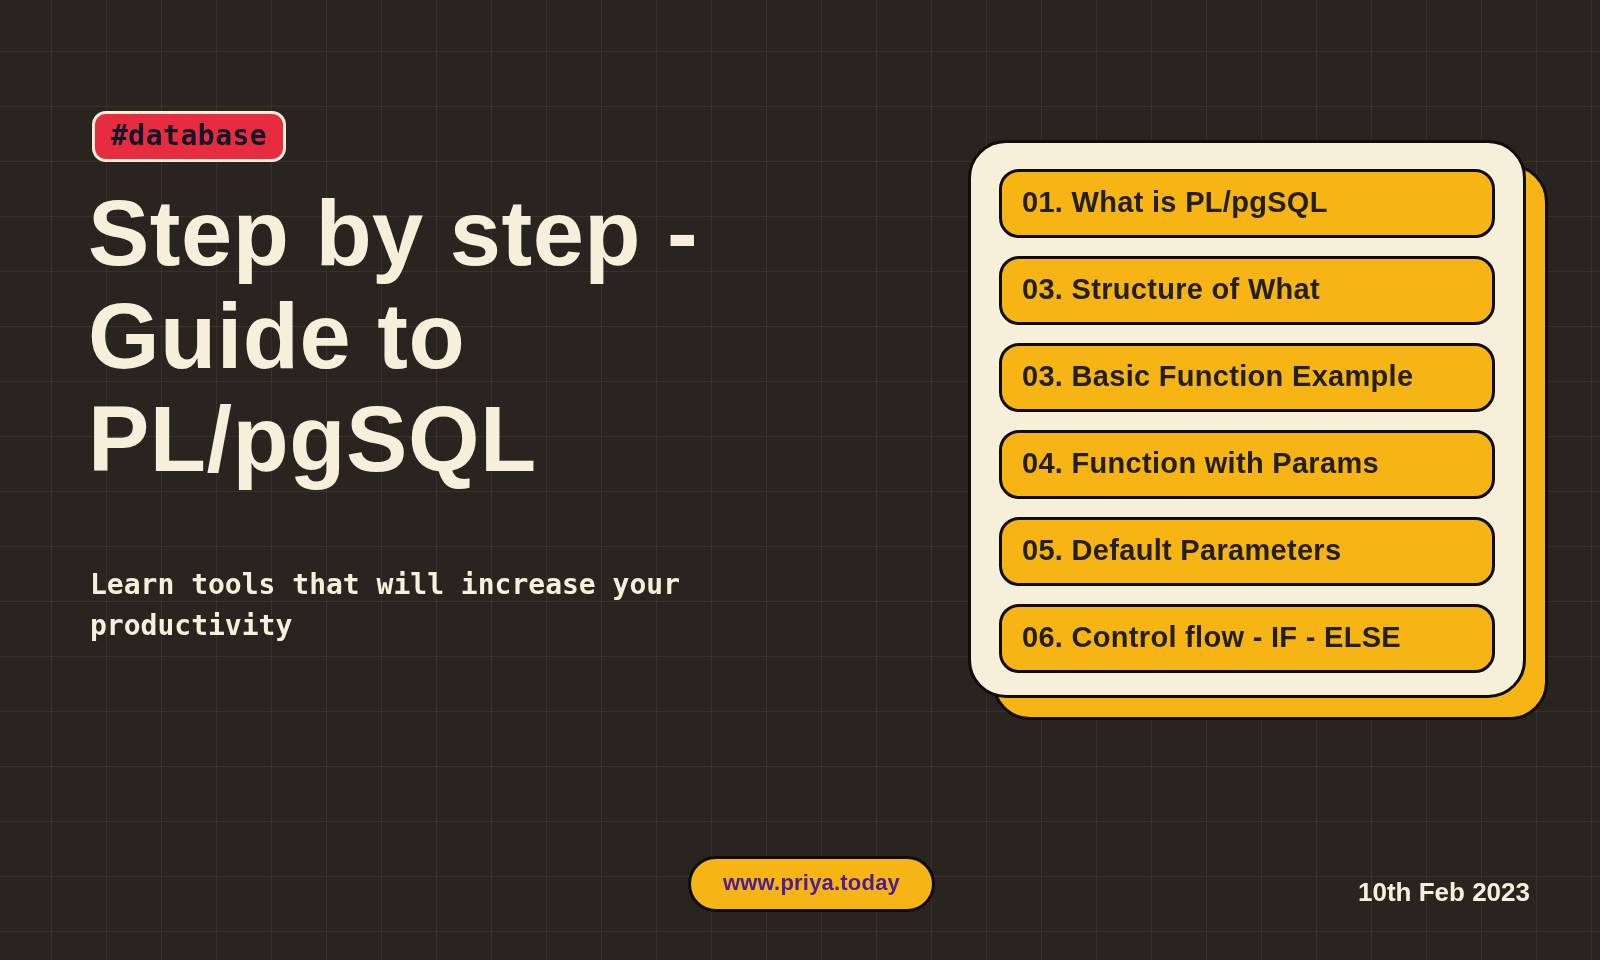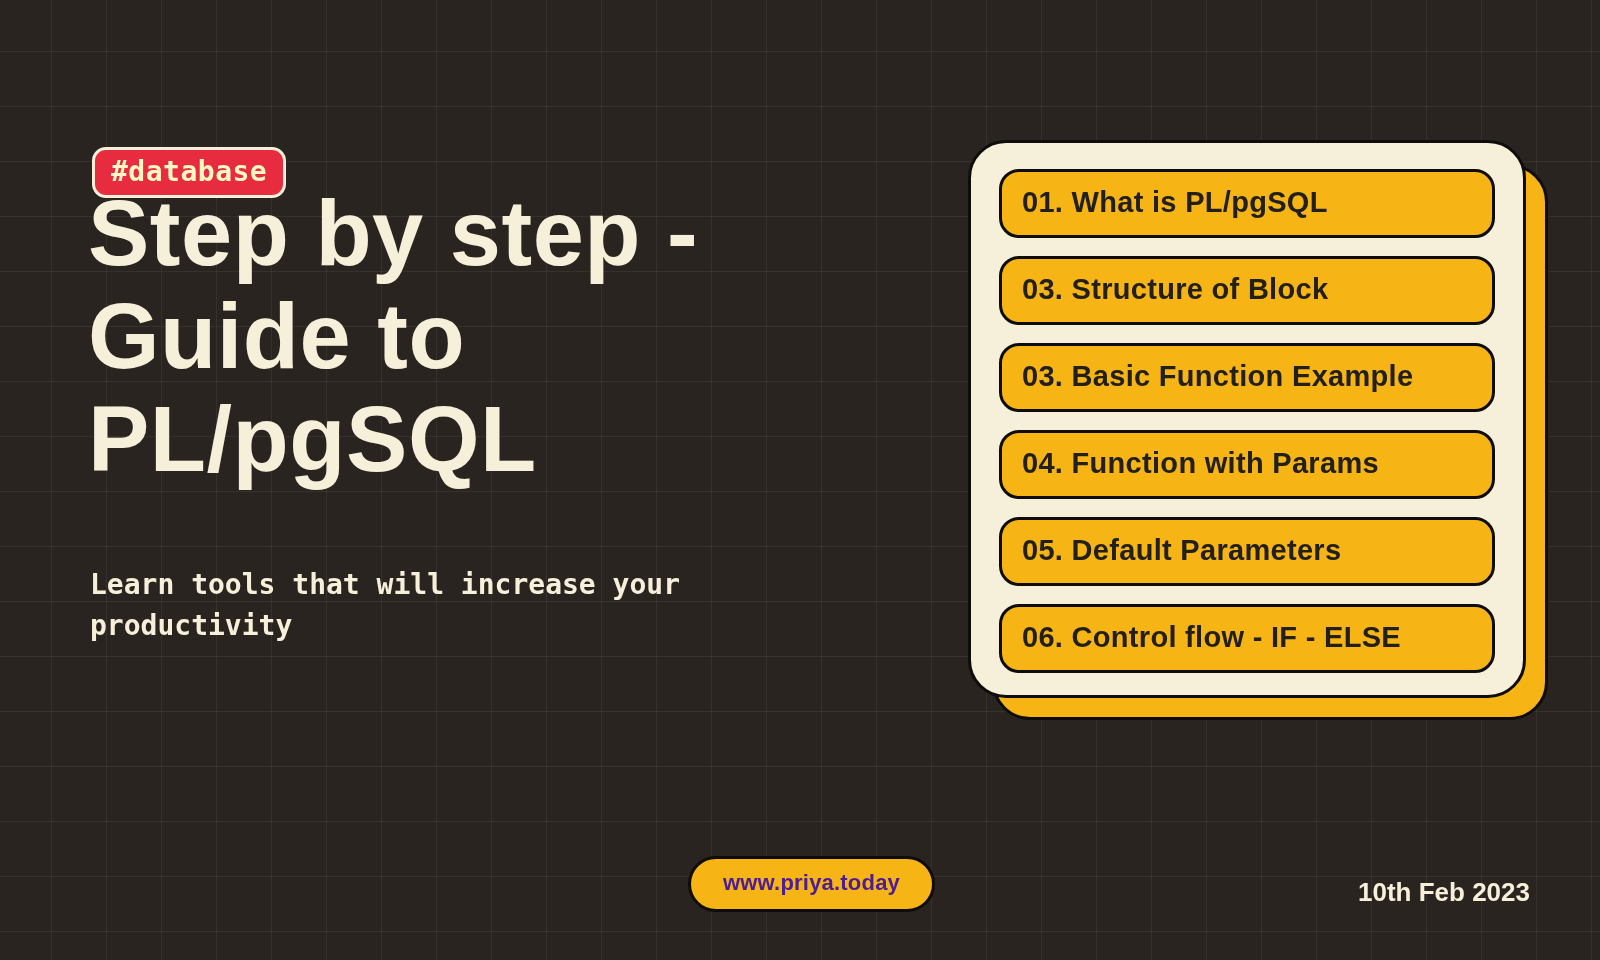--- a/index.html
+++ b/index.html
@@ -21,7 +21,7 @@
     left: 92px;
     top: 111px;
     background: #e62c3e;
-    color: #fef9c3;
+    color: #0f172a;
     border: 3px solid #f6f0da;
     border-radius: 14px;
     padding: 5px 16px 7px 16px;
@@ -29,7 +29,6 @@
     font-weight: 700;
     font-size: 28px;
     letter-spacing: 0.5px;
-    margin-top: 36px;
   }
 
   .title {

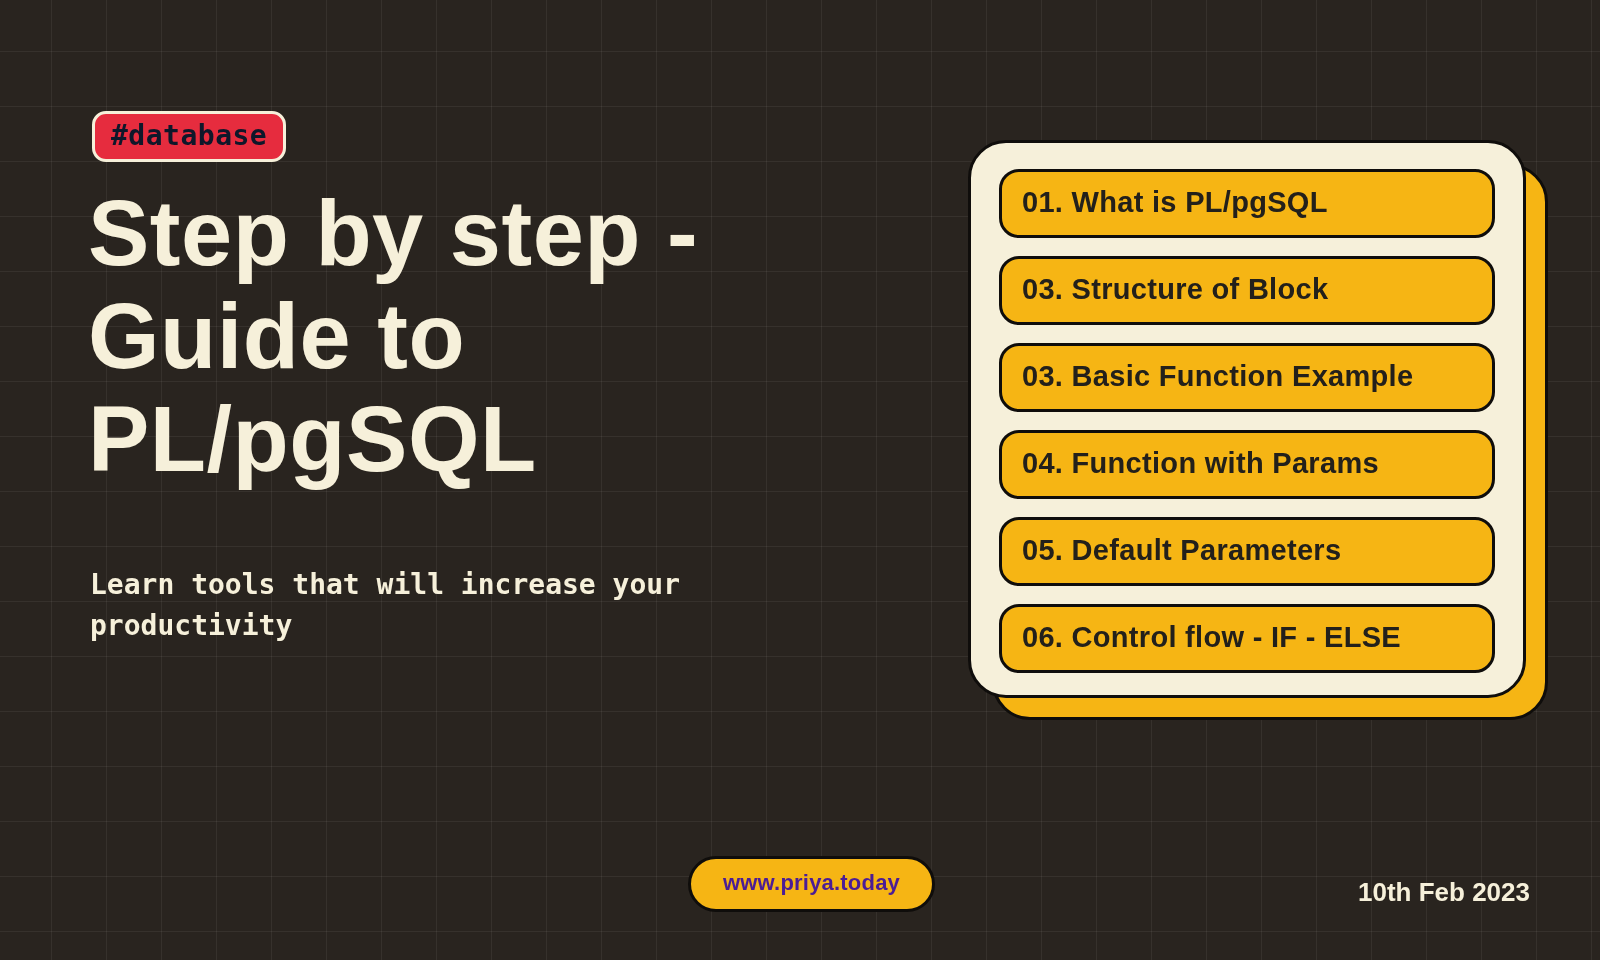--- a/index.html
+++ b/index.html
@@ -139,7 +139,7 @@
     </div>
     <div class="toc-item">
       <span class="num">03.</span>
-      <span class="label">Structure of  Block</span>
+      <span class="label">Structure of  What</span>
     </div>
     <div class="toc-item">
       <span class="num">03.</span>

